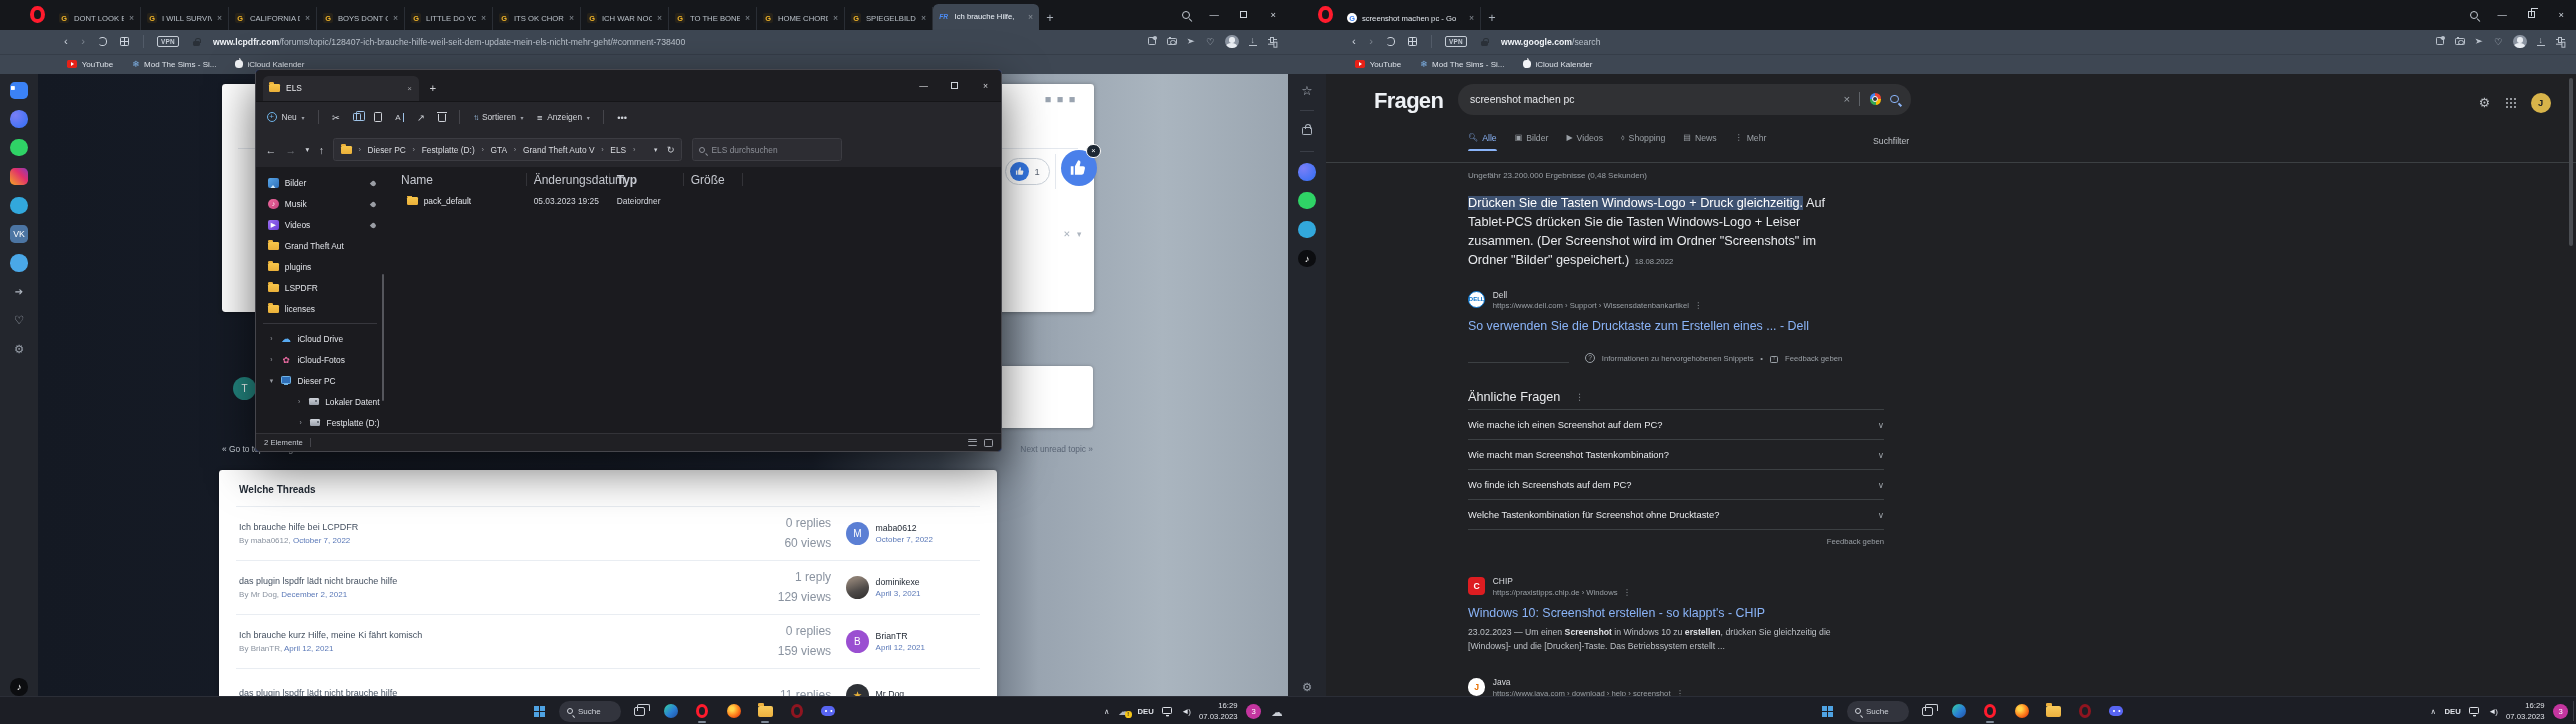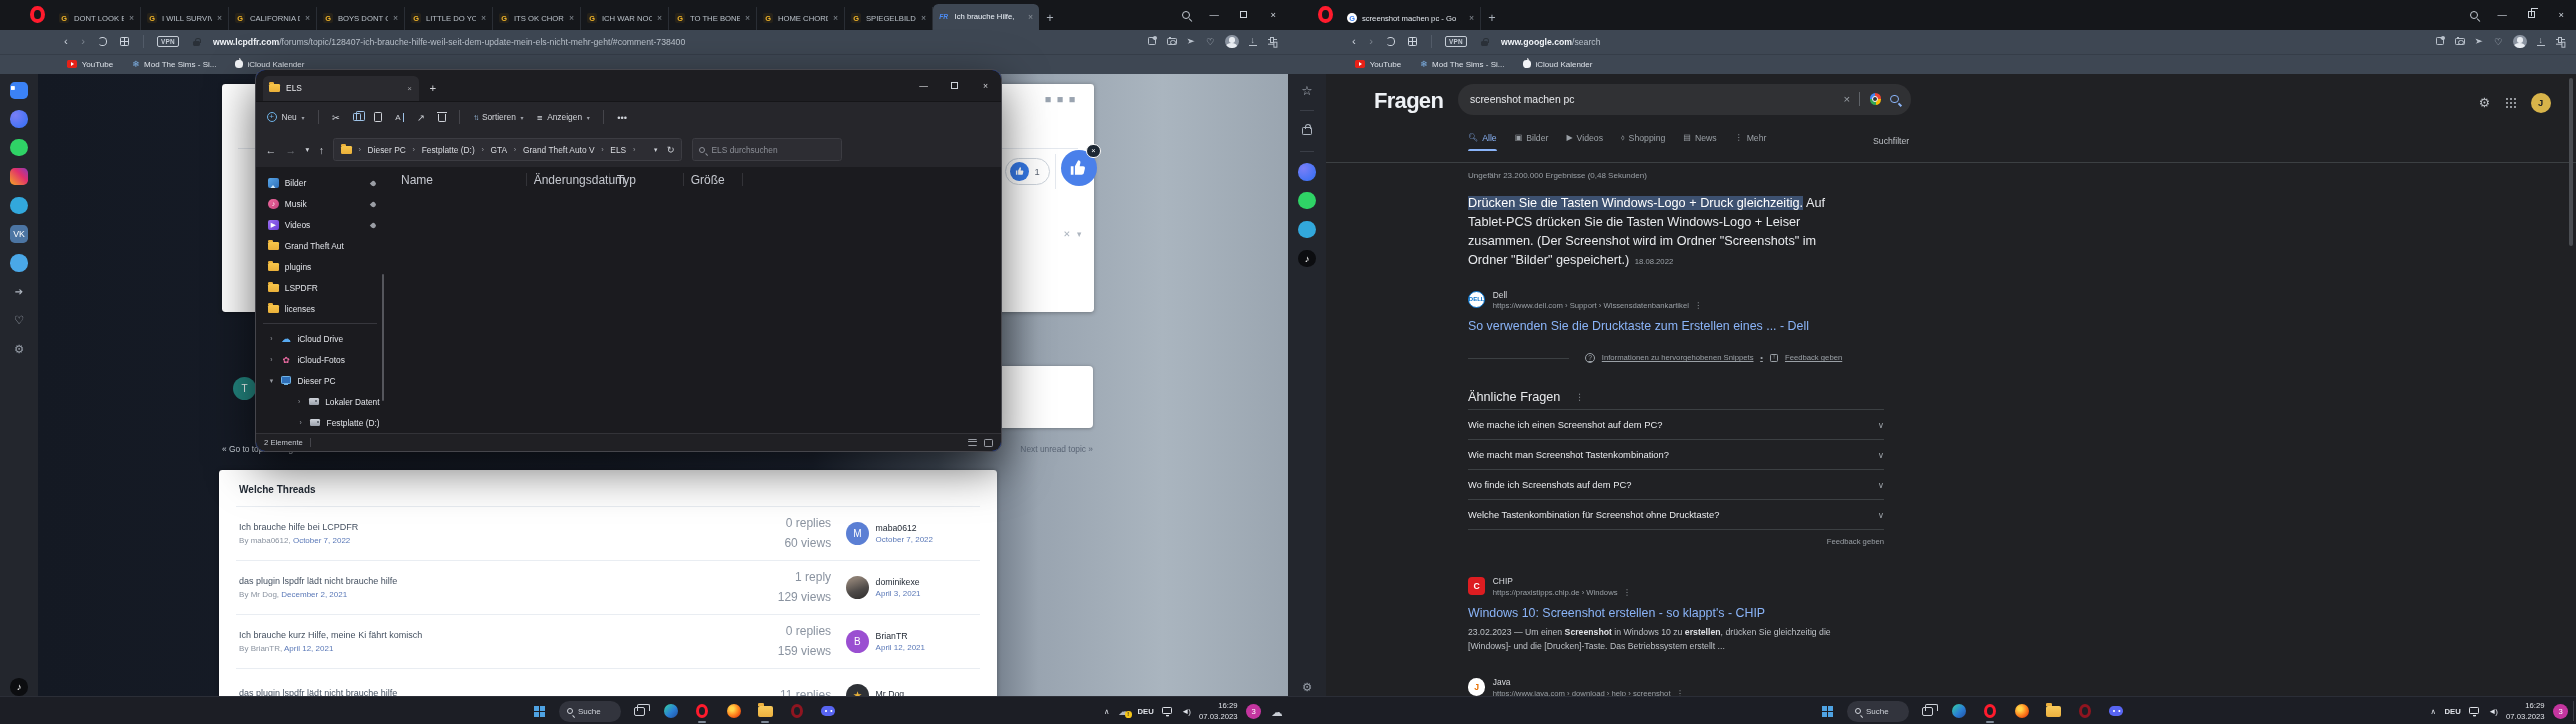--- a/index.html
+++ b/index.html
@@ -127,7 +127,7 @@
   .tr-date{font-size:8px;color:#5b79b8;}
 
   
-  .explorer{position:absolute;left:255px;top:69px;width:747px;height:383px;background:#1d4ed8;border-radius:10px;border:0.7px solid #46464c;box-shadow:0 16px 47px rgba(0,0,0,.6);display:flex;flex-direction:column;overflow:hidden;z-index:30;}
+  .explorer{position:absolute;left:255px;top:69px;width:747px;height:383px;background:#1d4ed8;border-radius:4px;border:0.7px solid #46464c;box-shadow:0 16px 47px rgba(0,0,0,.6);display:flex;flex-direction:column;overflow:hidden;z-index:30;}
   .ex-title{height:31px;background:#1d1d21;display:flex;align-items:flex-end;flex:none;}
   .ex-tab{width:156px;height:25.5px;background:#2a2a2f;border-radius:5.4px 5.4px 0 0;margin-left:6.7px;display:flex;align-items:center;gap:6px;padding:0 6.7px;color:#e8e9ec;font-size:8.4px;}
   .ex-tab .x{margin-left:auto;color:#9b9ca2;font-size:8px;}

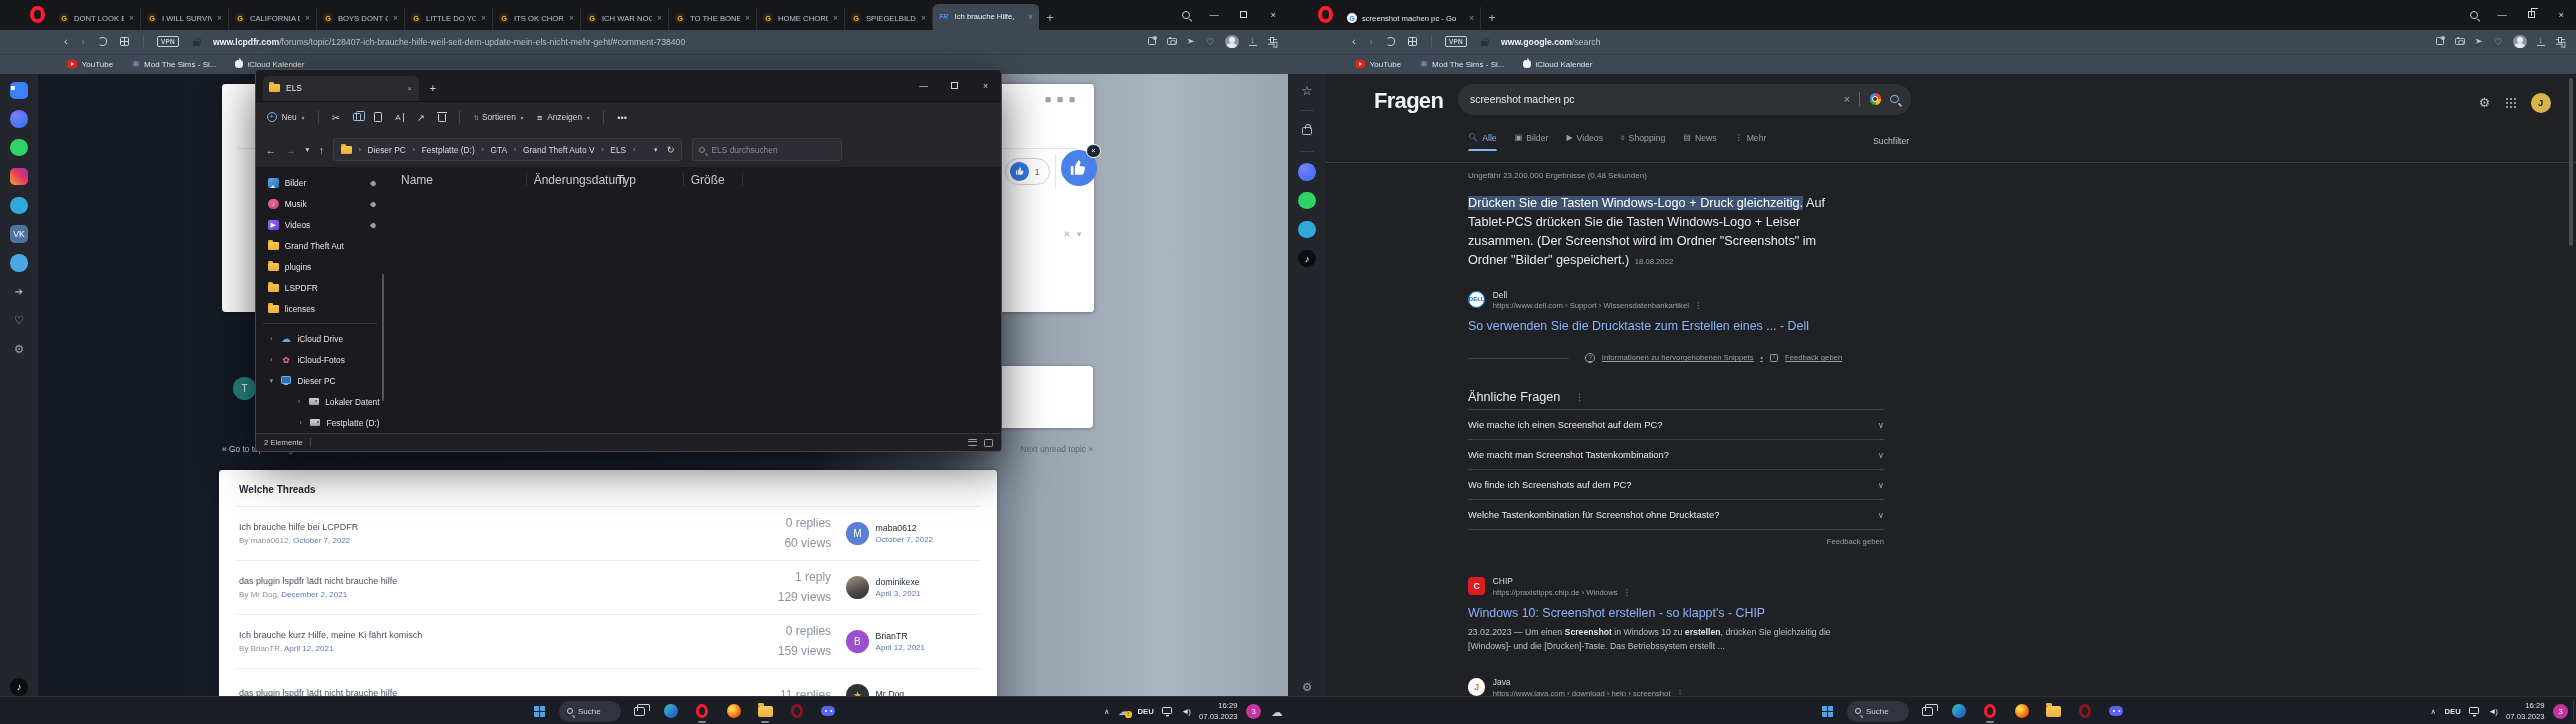--- a/index.html
+++ b/index.html
@@ -183,7 +183,7 @@
   .col{padding-left:6.7px;border-right:0.7px solid #333338;height:13.4px;display:flex;align-items:center;}
   .c-name{width:142px;padding-left:16px;}
   .c-date{width:83px;}
-  .c-typ{width:74px;}
+  .c-typ{width:74px;font-weight:bold;}
   .c-size{width:59px;}
   .frow{display:flex;height:23px;align-items:center;color:#e6e8ed;font-size:8.4px;flex:none;}
   .frow .cell{padding-left:6.7px;white-space:nowrap;overflow:hidden;}

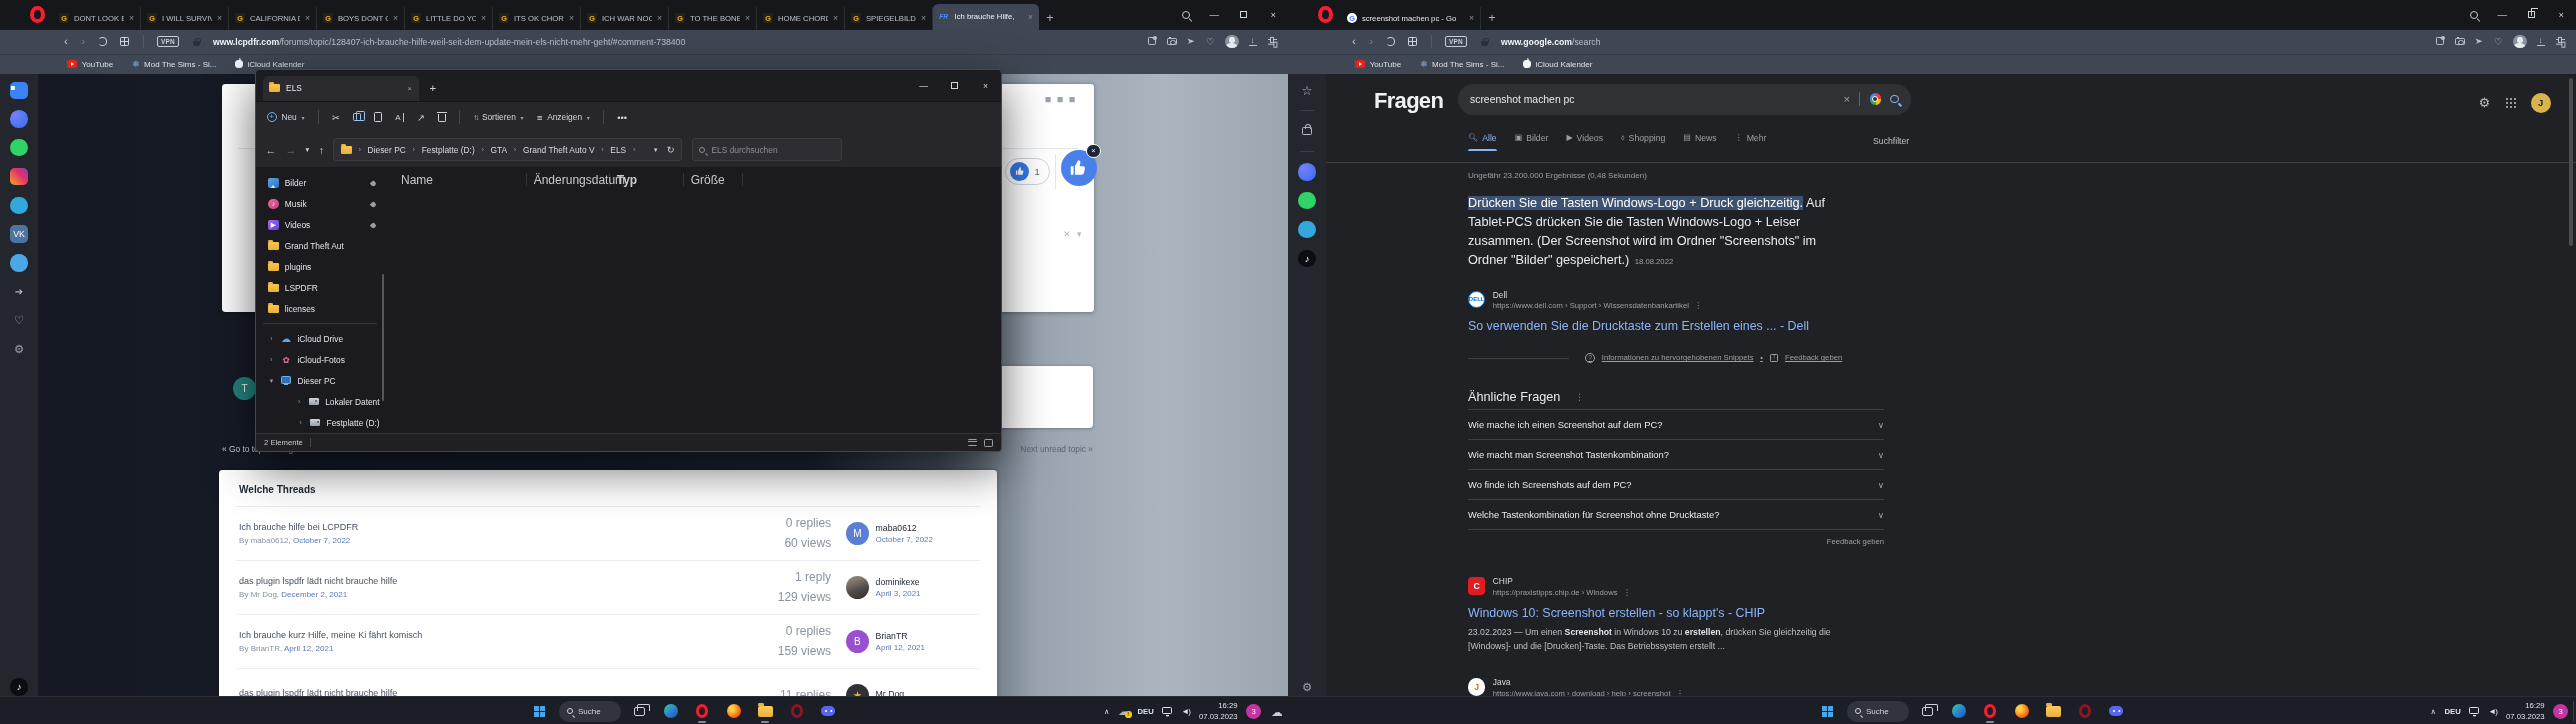--- a/index.html
+++ b/index.html
@@ -661,6 +661,16 @@
             <span class="col c-typ">Typ</span>
             <span class="col c-size">Größe</span>
           </div>
+          <div class="frow">
+            <span class="cell f-name">
+                <span style="width:16px;flex:none;"></span>
+                <span class="folder16"></span>
+                <span>pack_default</span>
+              </span>
+            <span class="cell f-date">05.03.2023 19:25</span>
+            <span class="cell f-typ">Dateiordner</span>
+            <span class="cell f-size"></span>
+          </div>
         </div>
       </div>
       <div class="ex-status">

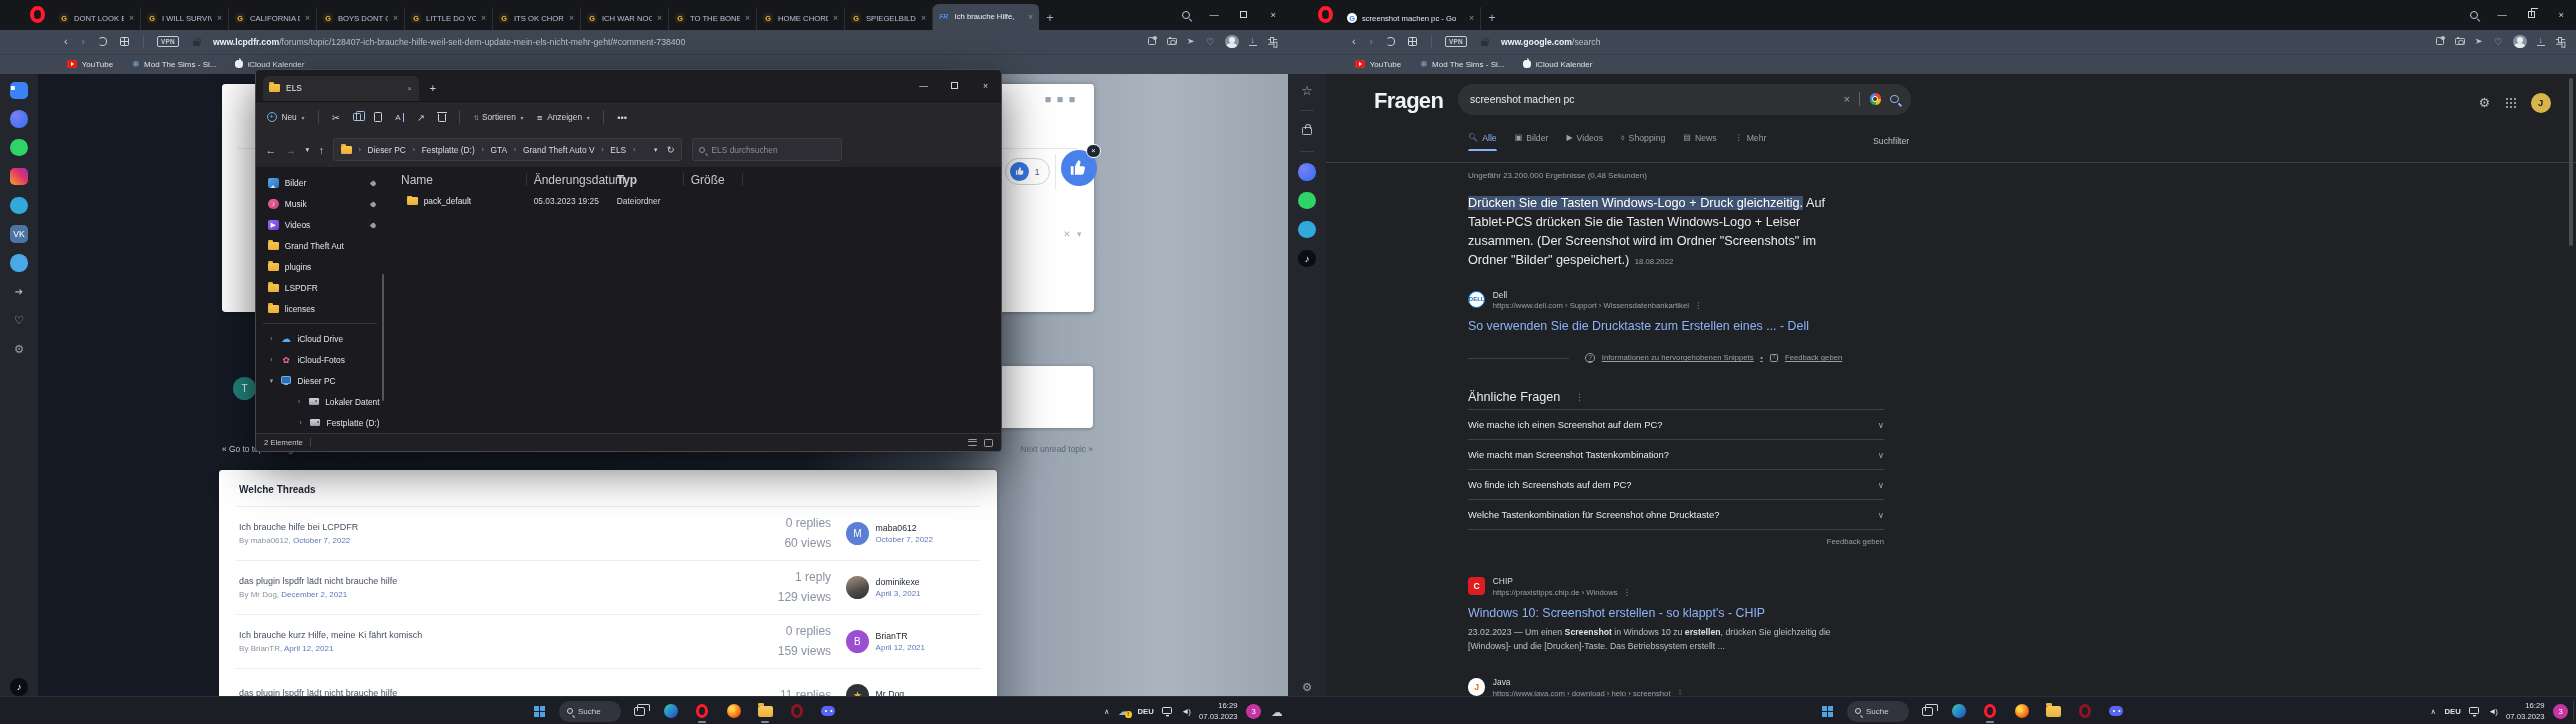--- a/index.html
+++ b/index.html
@@ -237,7 +237,7 @@
   .gsrc-url{color:#9aa0a6;font-size:7.7px;}
   .gsrc-dots{color:#9aa0a6;font-size:8px;margin-left:5.4px;letter-spacing:0.7px;}
   .gtitle{display:block;color:#8ab4f8;font-size:12.4px;margin-top:8.7px;}
-  .ginfo-row{display:flex;align-items:center;gap:6.7px;margin-top:20px;color:#9aa0a6;font-size:7.7px;text-decoration:underline;}
+  .ginfo-row{display:flex;align-items:flex-end;gap:6.7px;margin-top:20px;color:#9aa0a6;font-size:7.7px;}
   .ginfo-line{width:101px;height:0.7px;background:#3c4043;margin-right:9.4px;}
   .qmark{width:10px;height:10px;border:0.9px solid #9aa0a6;border-radius:50%;display:inline-flex;align-items:center;justify-content:center;font-size:6.7px;flex:none;}
   .fb-ic{width:8.7px;height:7.4px;border:0.9px solid #9aa0a6;border-radius:1.3px;position:relative;flex:none;}

